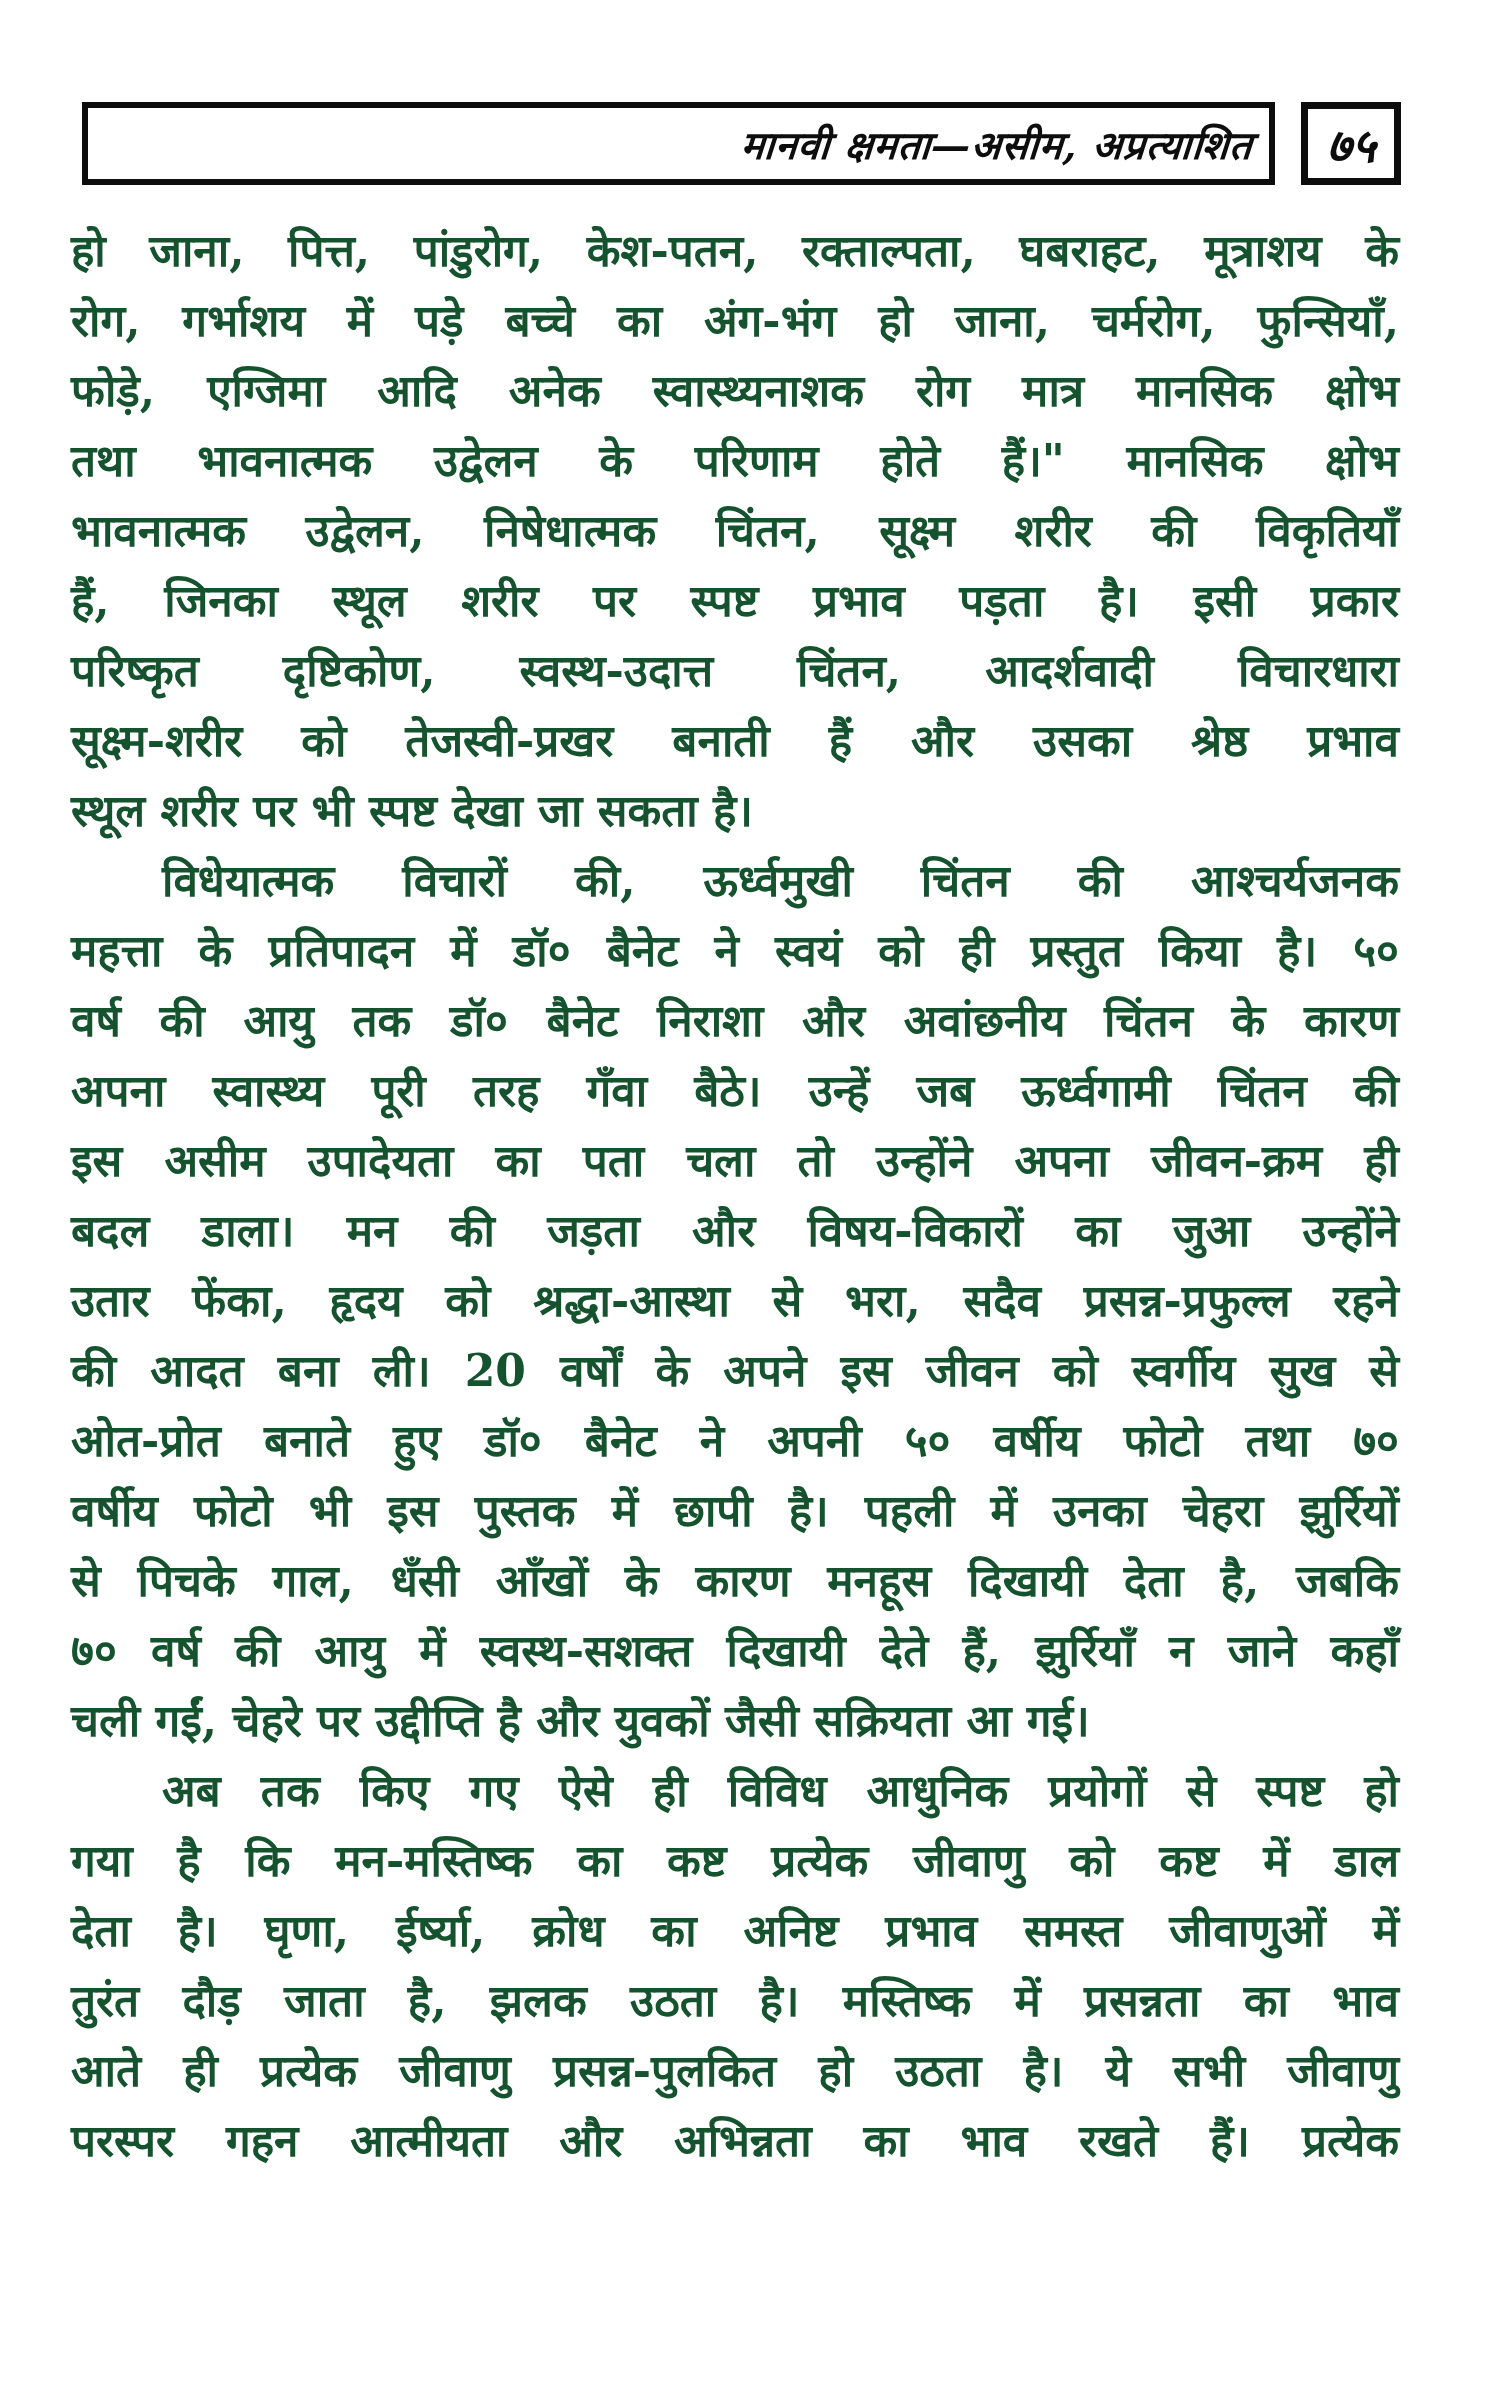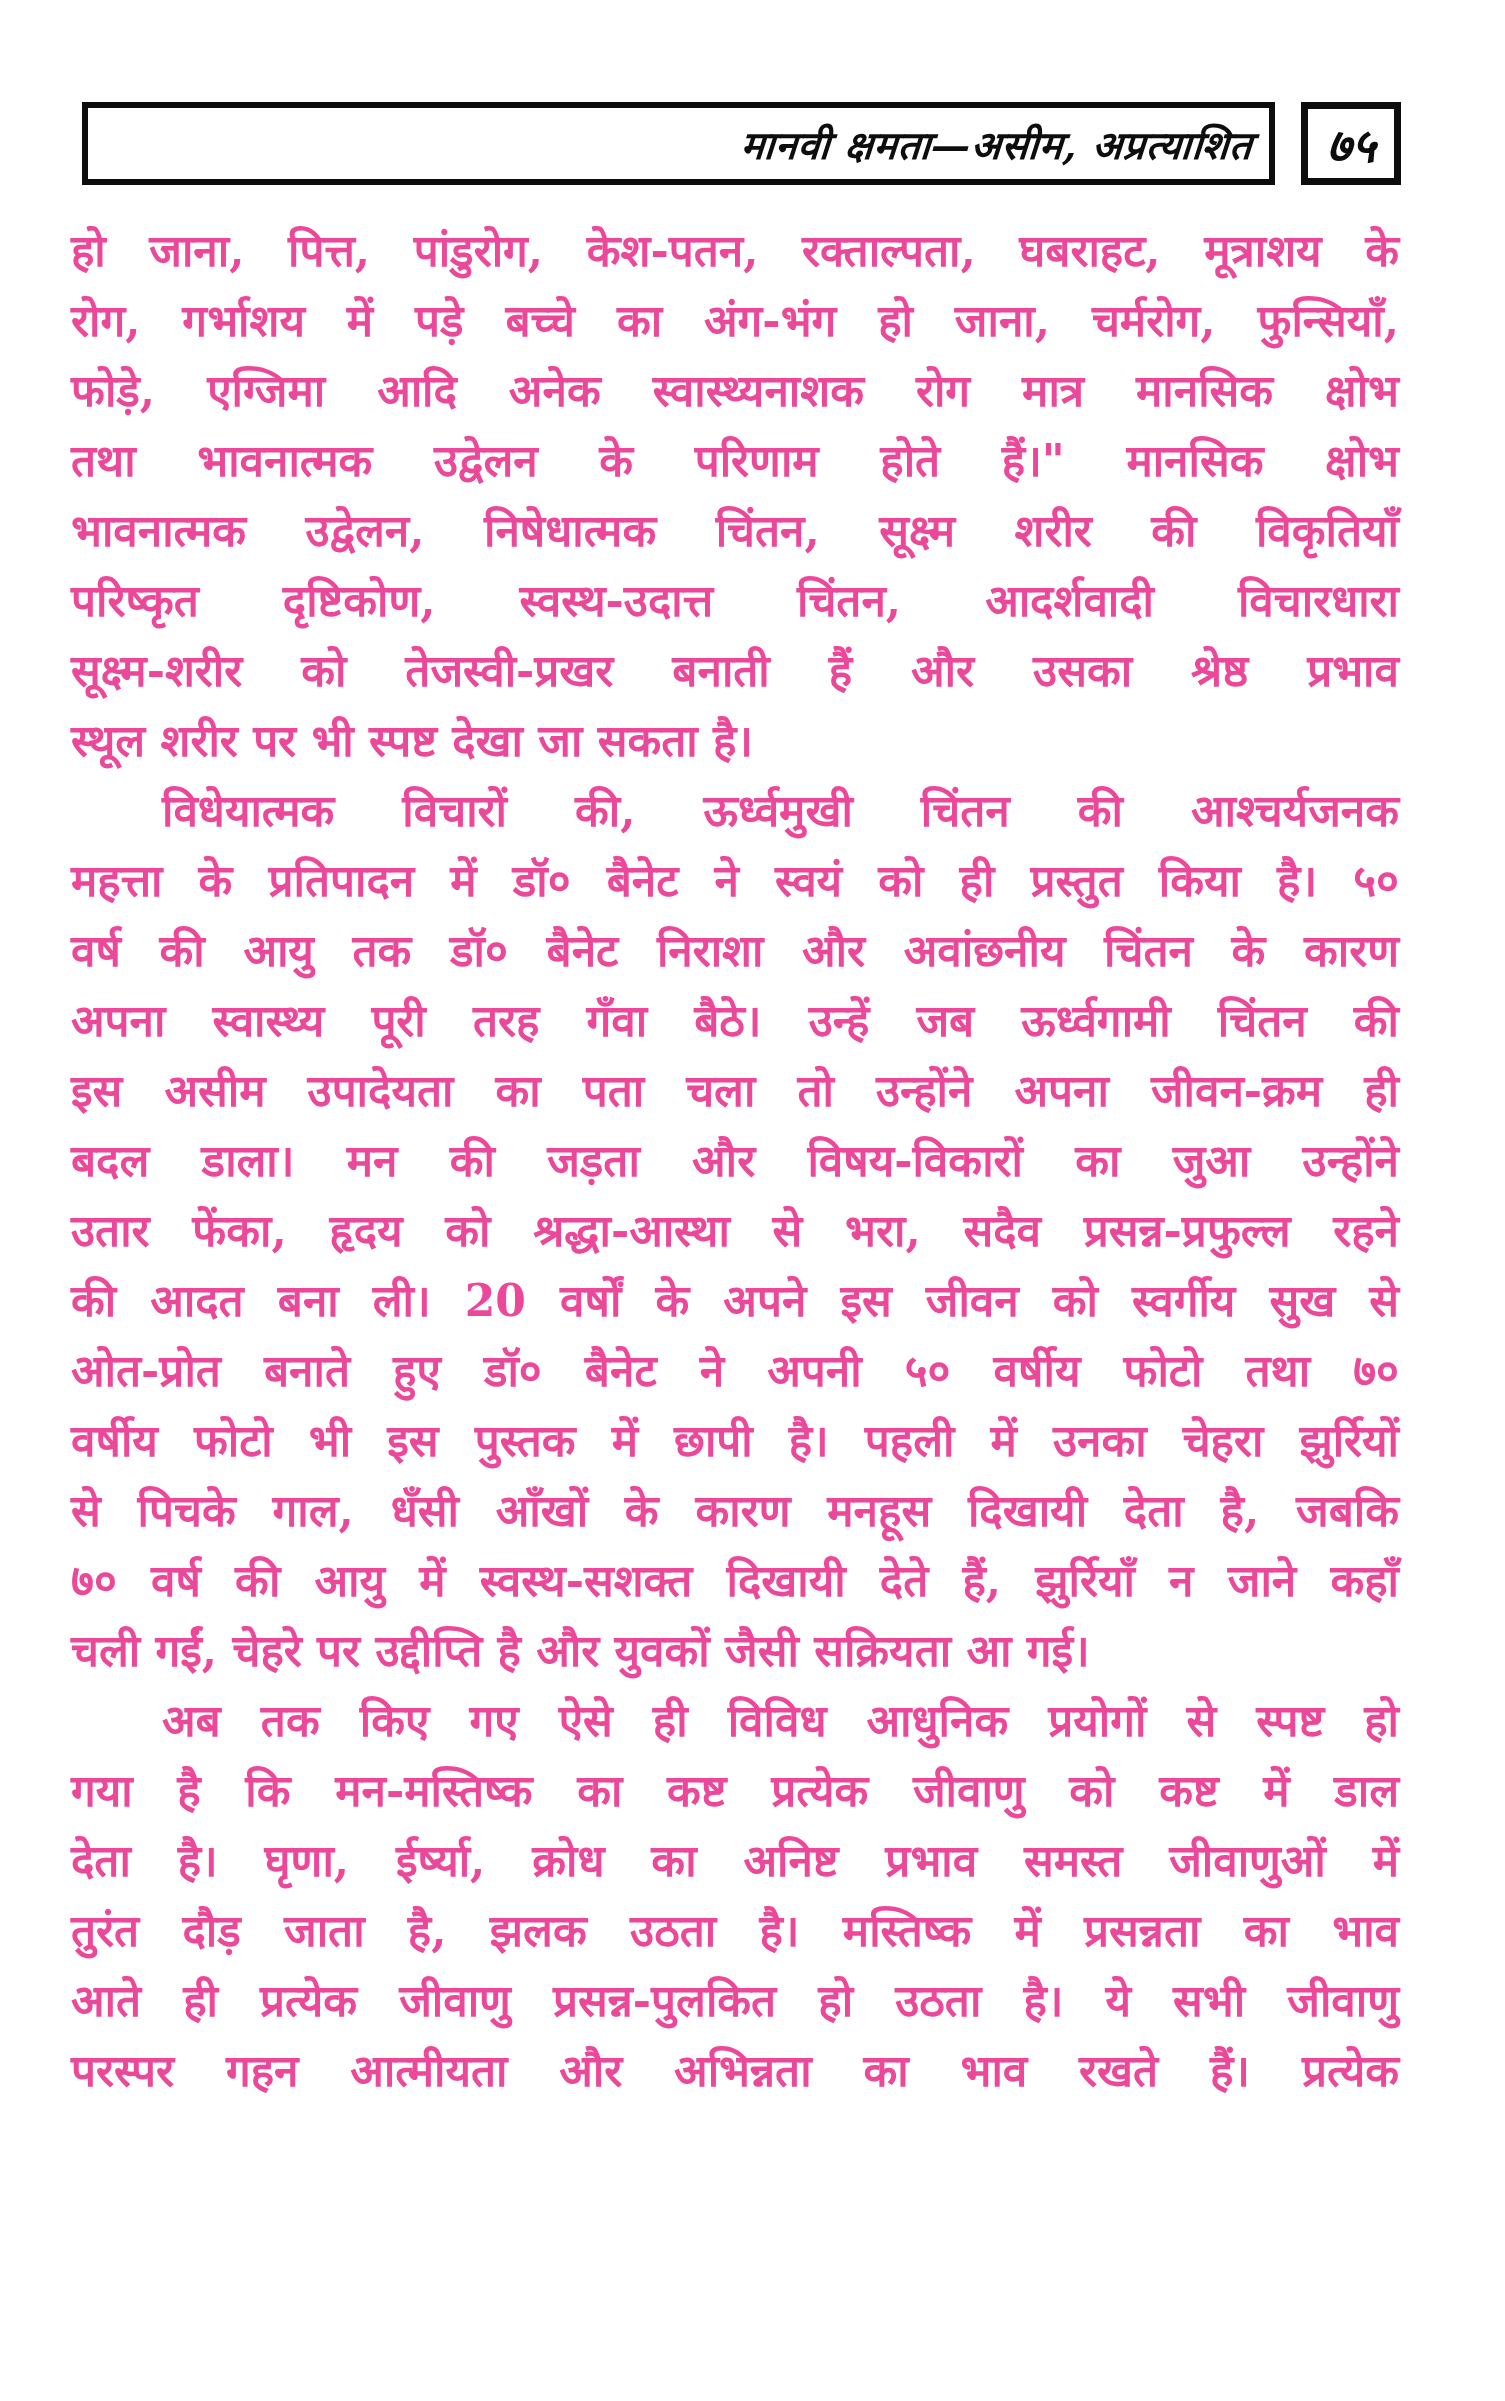--- a/index.html
+++ b/index.html
@@ -79,7 +79,7 @@
     white-space: nowrap;
     text-align: justify;
     text-align-last: justify;
-    color: #ec4899;
+    color: #14532d;
   }
   .line.indent {
     padding-left: 91px;

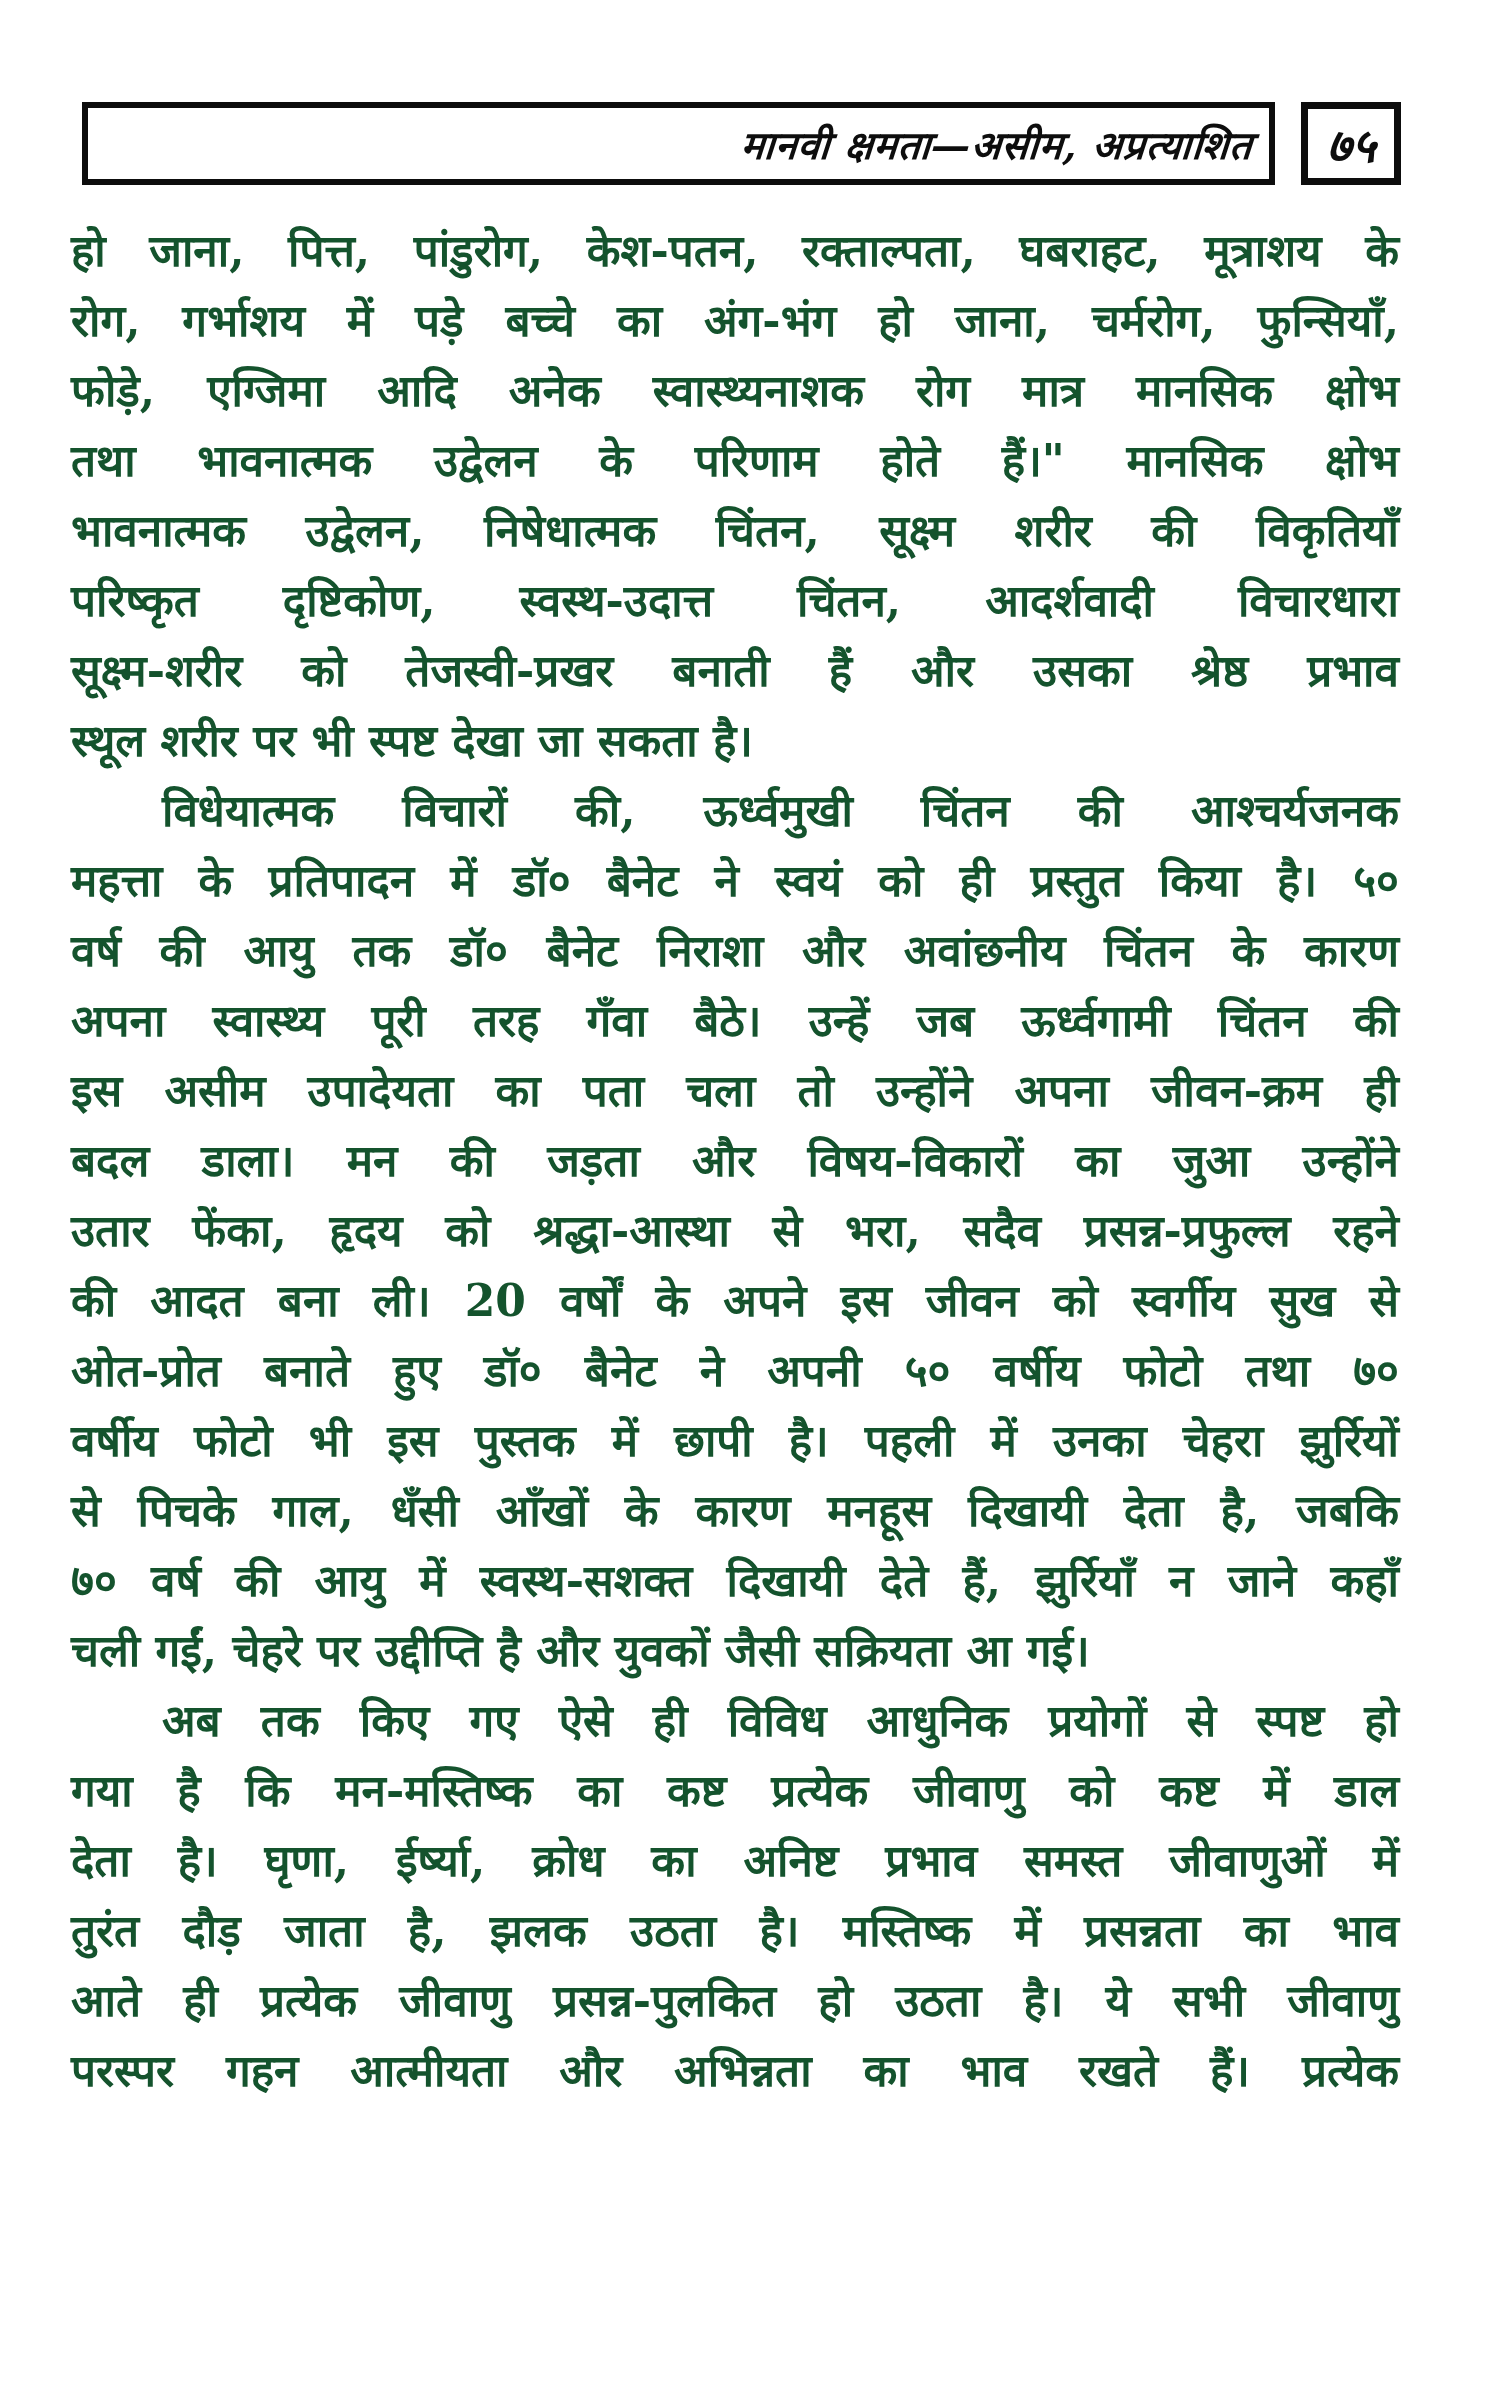--- a/index.html
+++ b/index.html
@@ -109,6 +109,7 @@
     <div class="line">फोड़े, एग्जिमा आदि अनेक स्वास्थ्यनाशक रोग मात्र मानसिक क्षोभ</div>
     <div class="line">तथा भावनात्मक उद्वेलन के परिणाम होते हैं।" मानसिक क्षोभ</div>
     <div class="line">भावनात्मक उद्वेलन, निषेधात्मक चिंतन, सूक्ष्म शरीर की विकृतियाँ</div>
+    <div class="line">हैं, जिनका स्थूल शरीर पर स्पष्ट प्रभाव पड़ता है। इसी प्रकार</div>
     <div class="line">परिष्कृत दृष्टिकोण, स्वस्थ-उदात्त चिंतन, आदर्शवादी विचारधारा</div>
     <div class="line">सूक्ष्म-शरीर को तेजस्वी-प्रखर बनाती हैं और उसका श्रेष्ठ प्रभाव</div>
     <div class="line para-end">स्थूल शरीर पर भी स्पष्ट देखा जा सकता है।</div>

